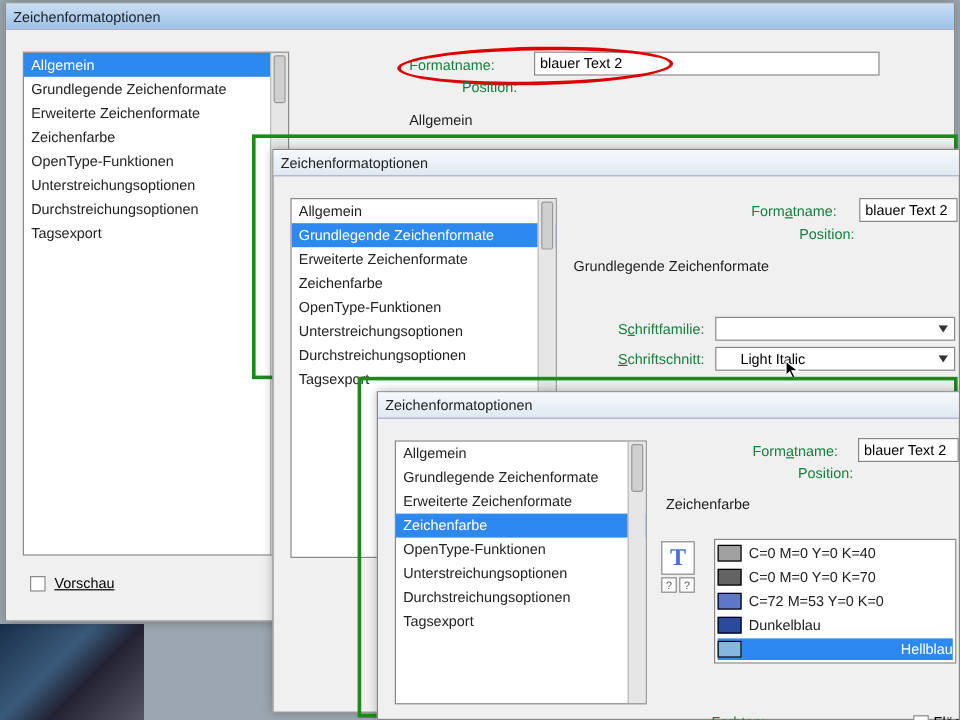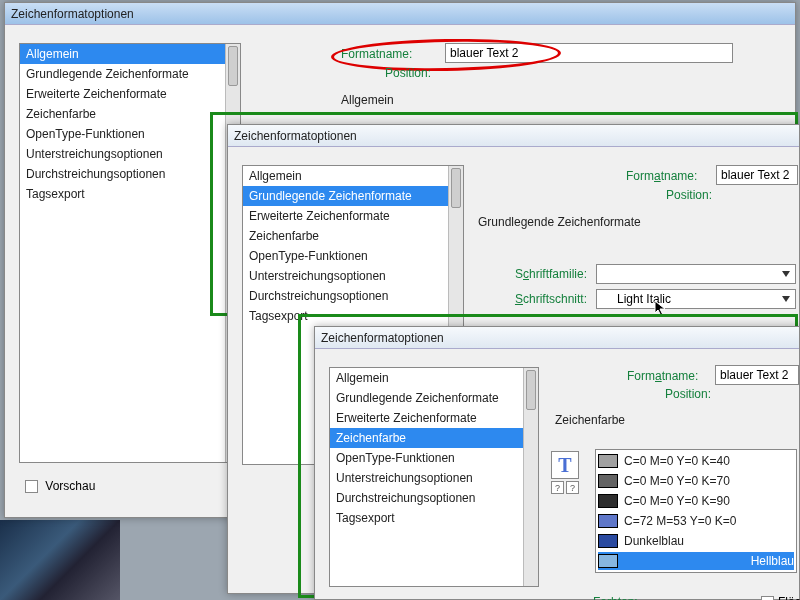--- a/index.html
+++ b/index.html
@@ -116,7 +116,7 @@
 
   <div style="position:absolute; left:20px; top:476px;">
     <span class="checkbox"></span>
-    <span style="margin-left:4px;">Vorschau</span>
+    <span style="margin-left:4px;text-decoration:underline;">Vorschau</span>
   </div>
 </div>
 

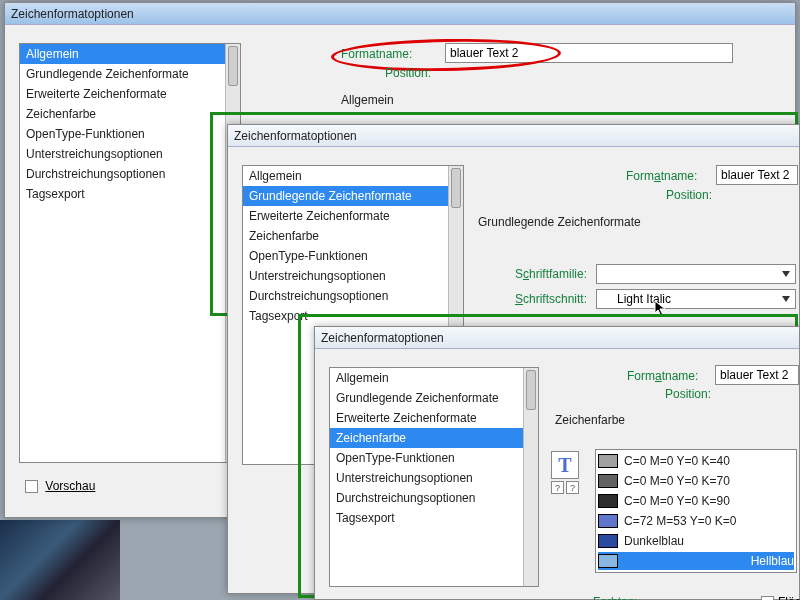--- a/index.html
+++ b/index.html
@@ -212,10 +212,6 @@
         <div class="swatch-label">C=0 M=0 Y=0 K=70</div>
       </div>
       <div class="swatch-row">
-        <div class="swatch" style="background: rgb(46, 46, 46);"></div>
-        <div class="swatch-label">C=0 M=0 Y=0 K=90</div>
-      </div>
-      <div class="swatch-row">
         <div class="swatch" style="background: rgb(95, 119, 201);"></div>
         <div class="swatch-label">C=72 M=53 Y=0 K=0</div>
       </div>

